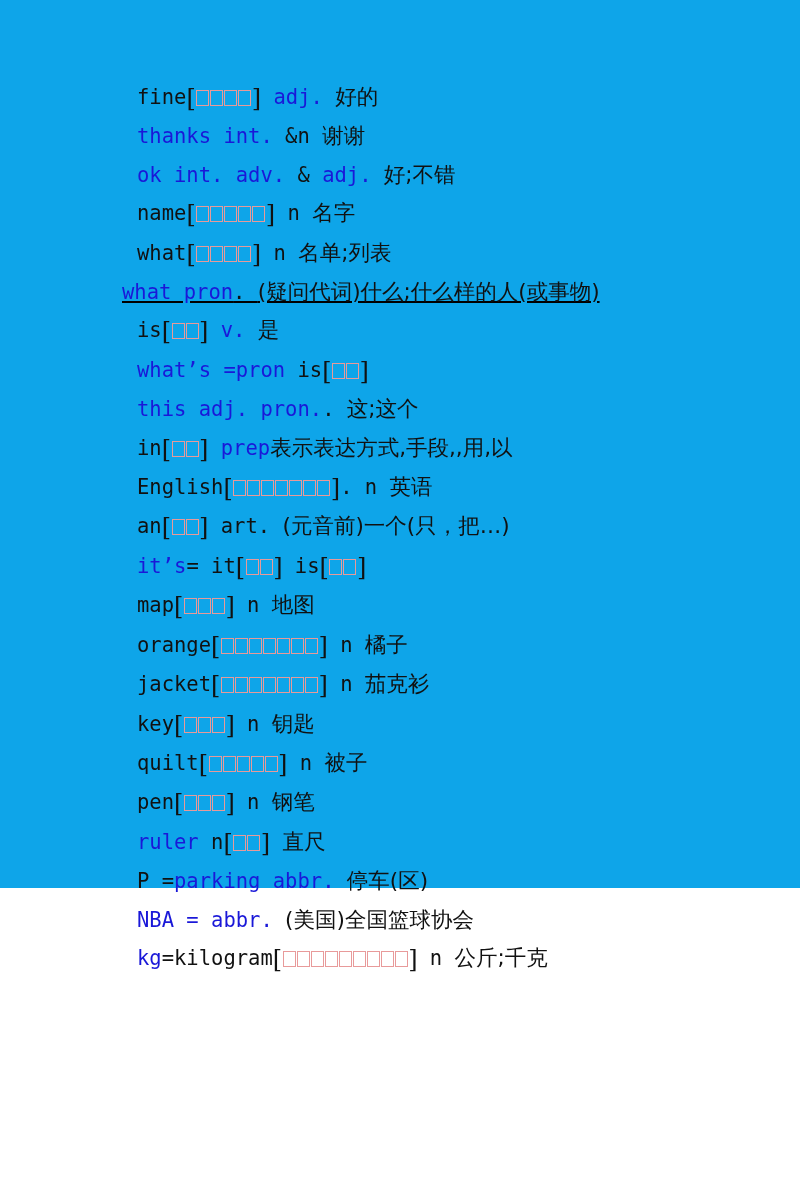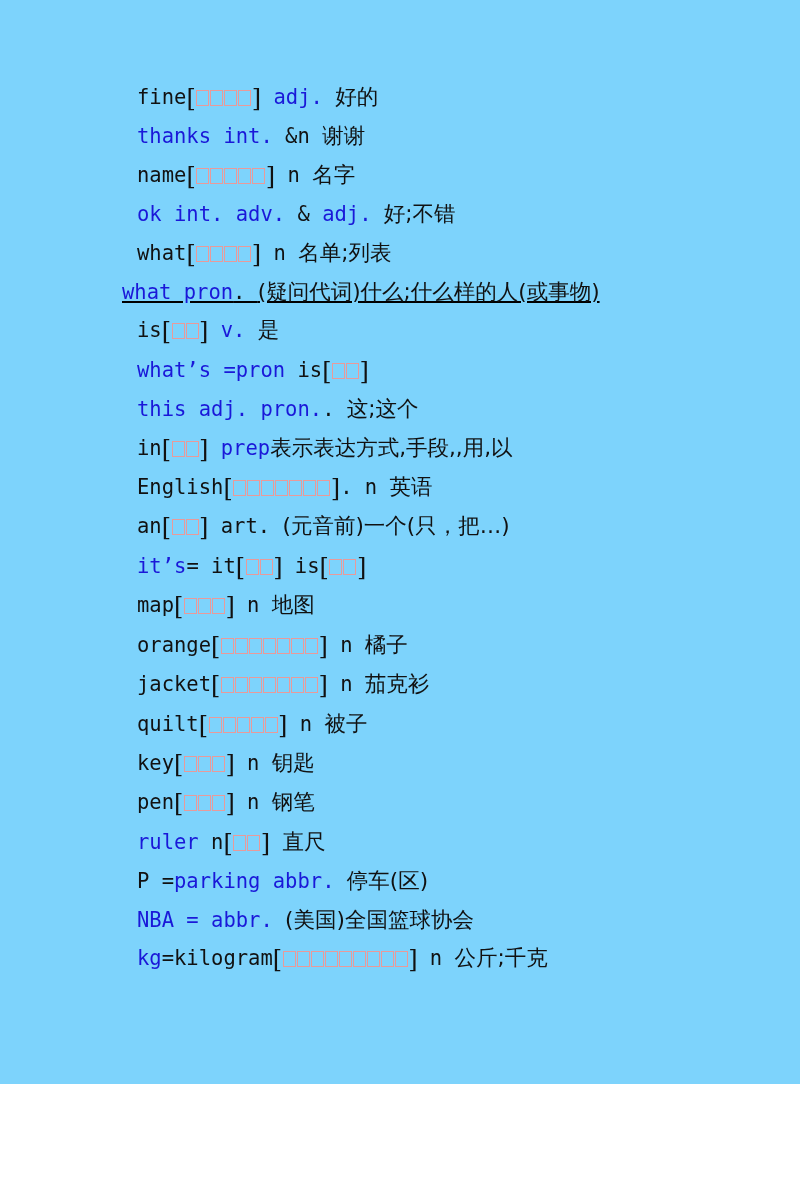--- a/index.html
+++ b/index.html
@@ -18,8 +18,8 @@
   #page {
     position: relative;
     width: 800px;
-    height: 1084px;
-    background: #7dd3fc;
+    height: 888px;
+    background: #0ea5e9;
     box-sizing: border-box;
     padding: 78px 60px 0 95px;
   }

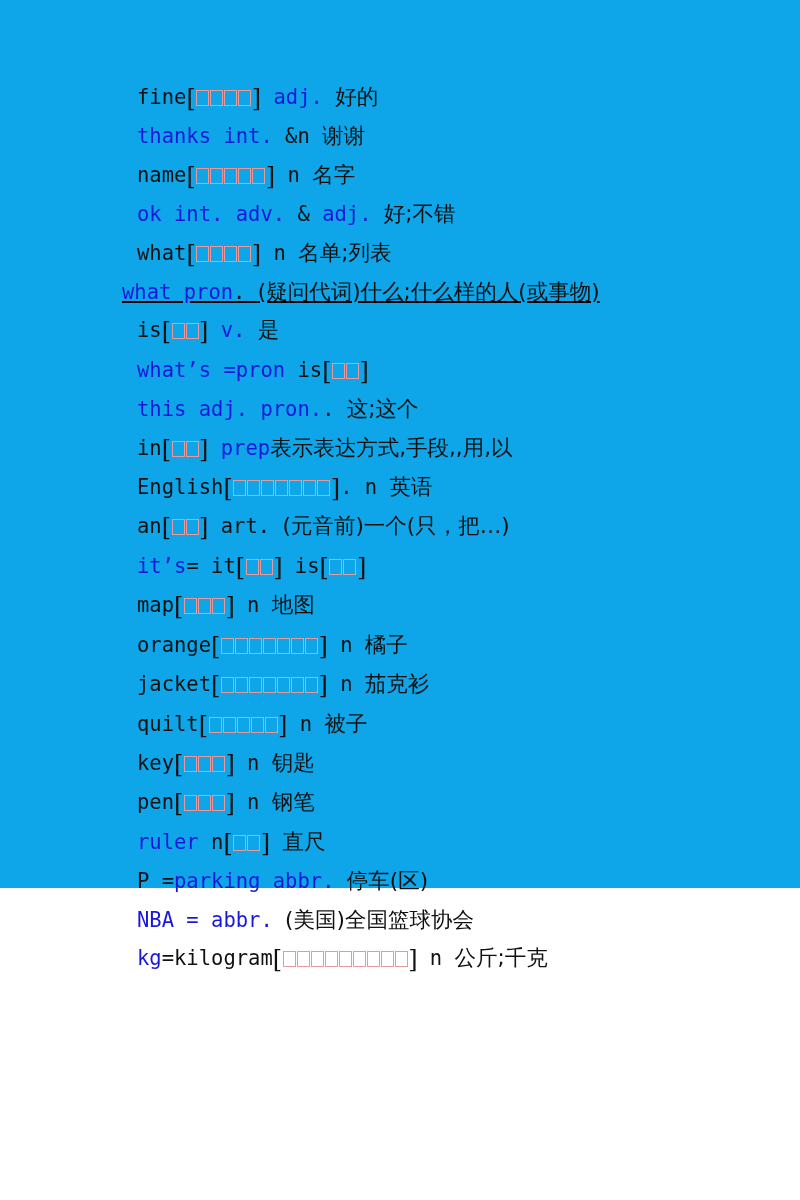--- a/index.html
+++ b/index.html
@@ -91,8 +91,8 @@
   <div class="wordlist" id="wordlist">
       <div class="entry"><span class="seg mono black">fine</span><span class="phon"><span class="brk">[</span><span class="tofu"></span><span class="tofu"></span><span class="tofu"></span><span class="tofu"></span><span class="brk">]</span></span><span class="seg mono black"> </span><span class="seg mono blue">adj.</span><span class="seg mono black"> </span><span class="seg han black">好的</span></div>
       <div class="entry"><span class="seg mono blue">thanks int.</span><span class="seg mono black"> &amp;n </span><span class="seg han black">谢谢</span></div>
+      <div class="entry"><span class="seg mono blue">ok int. adv.</span><span class="seg mono black"> &amp; </span><span class="seg mono blue">adj.</span><span class="seg mono black"> </span><span class="seg han black">好;不错</span></div>
       <div class="entry"><span class="seg mono black">name</span><span class="phon"><span class="brk">[</span><span class="tofu"></span><span class="tofu"></span><span class="tofu"></span><span class="tofu"></span><span class="tofu"></span><span class="brk">]</span></span><span class="seg mono black"> n </span><span class="seg han black">名字</span></div>
-      <div class="entry"><span class="seg mono blue">ok int. adv.</span><span class="seg mono black"> &amp; </span><span class="seg mono blue">adj.</span><span class="seg mono black"> </span><span class="seg han black">好;不错</span></div>
       <div class="entry"><span class="seg mono black">what</span><span class="phon"><span class="brk">[</span><span class="tofu"></span><span class="tofu"></span><span class="tofu"></span><span class="tofu"></span><span class="brk">]</span></span><span class="seg mono black"> n </span><span class="seg han black">名单;列表</span></div>
       <div class="entry indent-small"><span class="seg mono blue">what pron</span><span class="seg mono black">. </span><span class="seg han black wrapable">(疑问代词)什么;什么样的人(或事物)</span></div>
       <div class="entry"><span class="seg mono black">is</span><span class="phon"><span class="brk">[</span><span class="tofu"></span><span class="tofu"></span><span class="brk">]</span></span><span class="seg mono black"> </span><span class="seg mono blue">v.</span><span class="seg mono black"> </span><span class="seg han black">是</span></div>

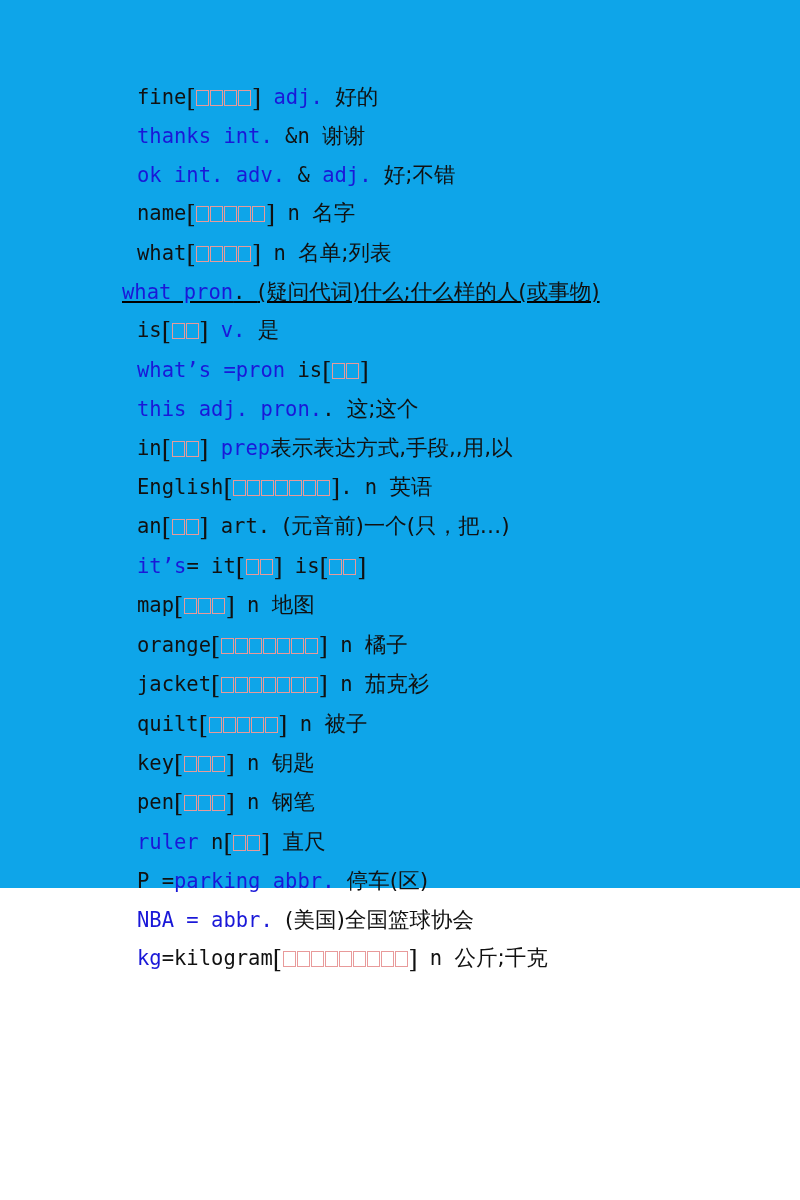--- a/index.html
+++ b/index.html
@@ -105,8 +105,8 @@
       <div class="entry"><span class="seg mono black">map</span><span class="phon"><span class="brk">[</span><span class="tofu"></span><span class="tofu"></span><span class="tofu"></span><span class="brk">]</span></span><span class="seg mono black"> n </span><span class="seg han black">地图</span></div>
       <div class="entry"><span class="seg mono black">orange</span><span class="phon"><span class="brk">[</span><span class="tofu"></span><span class="tofu"></span><span class="tofu"></span><span class="tofu"></span><span class="tofu"></span><span class="tofu"></span><span class="tofu"></span><span class="brk">]</span></span><span class="seg mono black"> n </span><span class="seg han black">橘子</span></div>
       <div class="entry"><span class="seg mono black">jacket</span><span class="phon"><span class="brk">[</span><span class="tofu"></span><span class="tofu"></span><span class="tofu"></span><span class="tofu"></span><span class="tofu"></span><span class="tofu"></span><span class="tofu"></span><span class="brk">]</span></span><span class="seg mono black"> n </span><span class="seg han black">茄克衫</span></div>
+      <div class="entry"><span class="seg mono black">key</span><span class="phon"><span class="brk">[</span><span class="tofu"></span><span class="tofu"></span><span class="tofu"></span><span class="brk">]</span></span><span class="seg mono black"> n </span><span class="seg han black">钥匙</span></div>
       <div class="entry"><span class="seg mono black">quilt</span><span class="phon"><span class="brk">[</span><span class="tofu"></span><span class="tofu"></span><span class="tofu"></span><span class="tofu"></span><span class="tofu"></span><span class="brk">]</span></span><span class="seg mono black"> n </span><span class="seg han black">被子</span></div>
-      <div class="entry"><span class="seg mono black">key</span><span class="phon"><span class="brk">[</span><span class="tofu"></span><span class="tofu"></span><span class="tofu"></span><span class="brk">]</span></span><span class="seg mono black"> n </span><span class="seg han black">钥匙</span></div>
       <div class="entry"><span class="seg mono black">pen</span><span class="phon"><span class="brk">[</span><span class="tofu"></span><span class="tofu"></span><span class="tofu"></span><span class="brk">]</span></span><span class="seg mono black"> n </span><span class="seg han black">钢笔</span></div>
       <div class="entry"><span class="seg mono blue">ruler</span><span class="seg mono black"> n</span><span class="phon"><span class="brk">[</span><span class="tofu"></span><span class="tofu"></span><span class="brk">]</span></span><span class="seg mono black"> </span><span class="seg han black">直尺</span></div>
       <div class="entry"><span class="seg mono black">P =</span><span class="seg mono blue">parking abbr.</span><span class="seg mono black"> </span><span class="seg han black">停车(区)</span></div>

